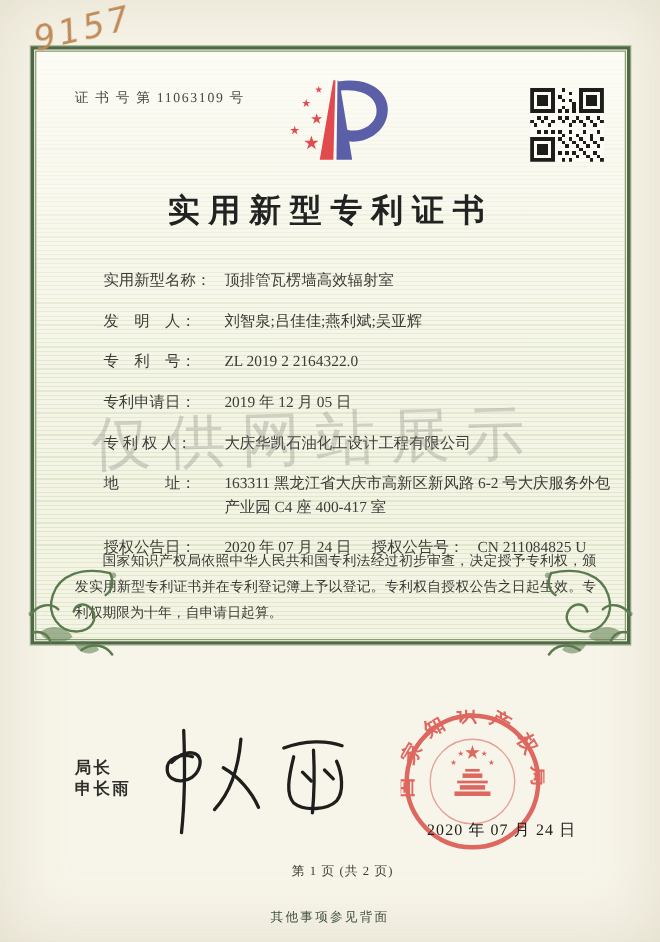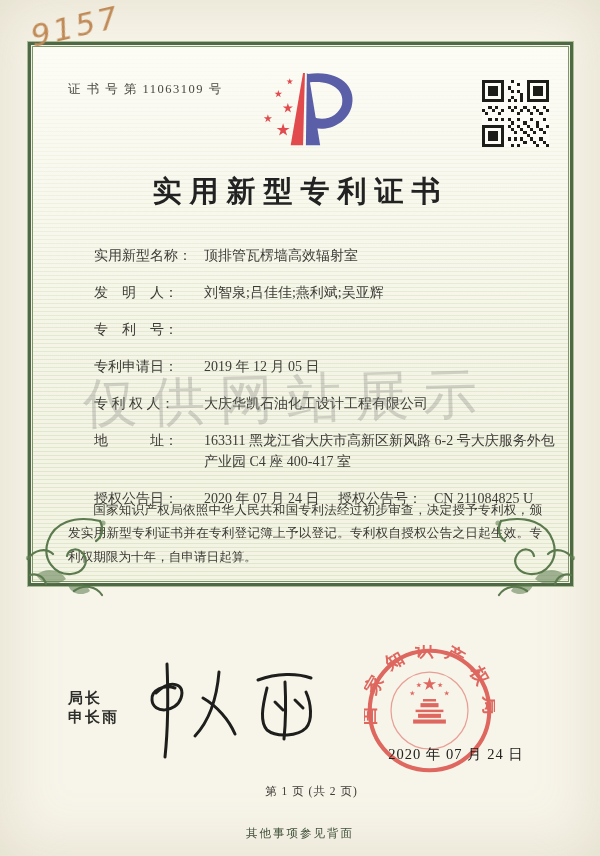--- a/index.html
+++ b/index.html
@@ -182,6 +182,7 @@
       </div>
       <div class="row">
         <span class="lab">专　利　号：</span>
+        <span class="val">ZL 2019 2 2164322.0</span>
       </div>
       <div class="row">
         <span class="lab">专利申请日：</span>

